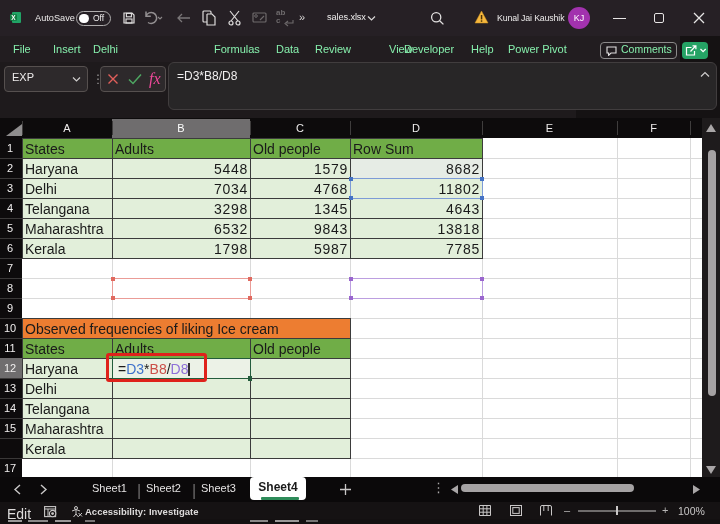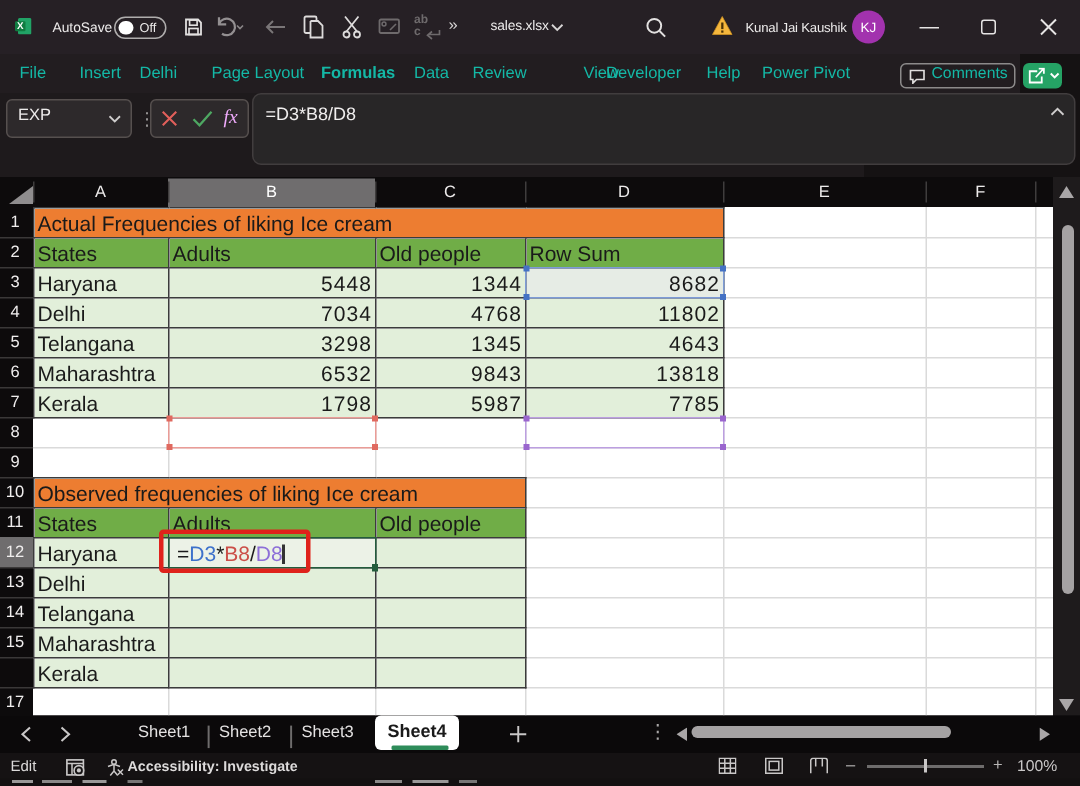--- a/index.html
+++ b/index.html
@@ -7,7 +7,7 @@
   .abs { position:absolute; }
   
   #titlebar { left:0; top:0; width:720px; height:36px; background:#262025; color:#ECEAEA; }
-  #menubar  { left:0; top:36px; width:680px; height:26px; background:#221D20; color:#14b8a6; }
+  #menubar  { left:0; top:36px; width:680px; height:26px; background:#221D20; color:#86efac; }
   #fbar     { left:0; top:62px; width:576px; height:56px; background:#1E1A1C; }
   .mitem { position:absolute; top:0; height:26px; line-height:26px; font-size:11px; }
   

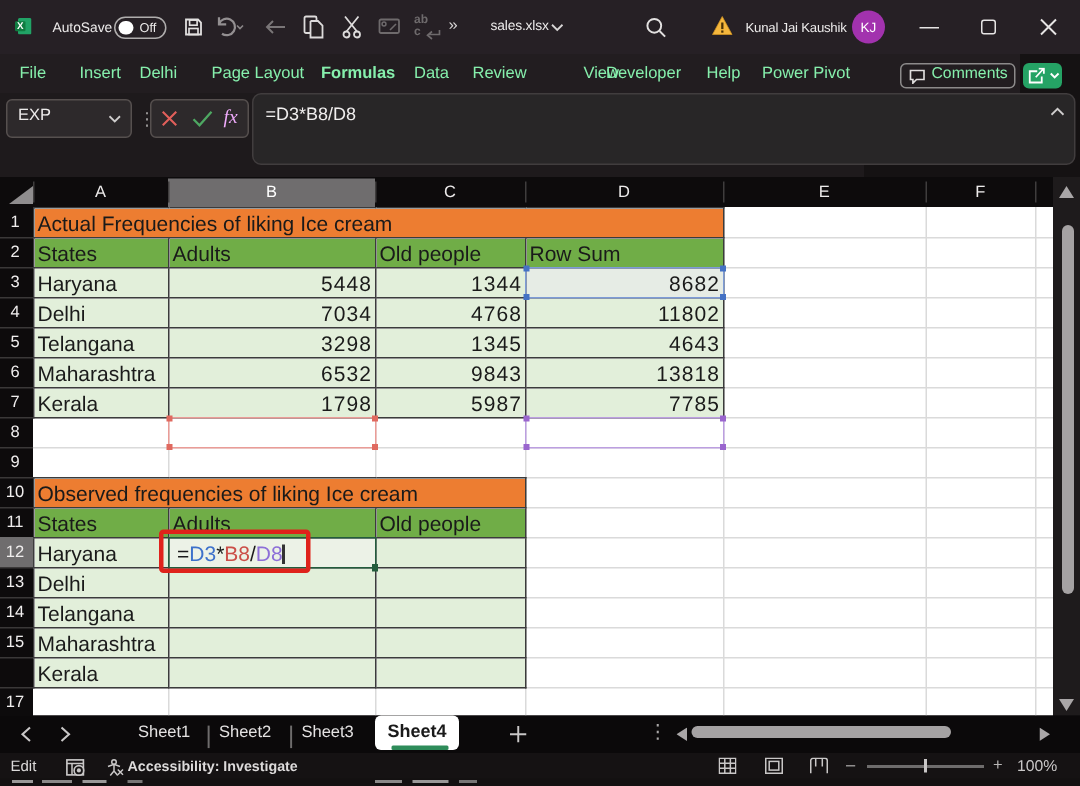--- a/index.html
+++ b/index.html
@@ -104,7 +104,6 @@
   <span class="mitem" style="left:13px;">File</span>
   <span class="mitem" style="left:53px;">Insert</span>
   <span class="mitem" style="left:93px;">Delhi</span>
-  <span class="mitem" style="left:141px;">Page Layout</span>
   <span class="mitem" style="left:214px;font-weight:bold;">Formulas</span>
   <span class="mitem" style="left:276px;">Data</span>
   <span class="mitem" style="left:315px;">Review</span>

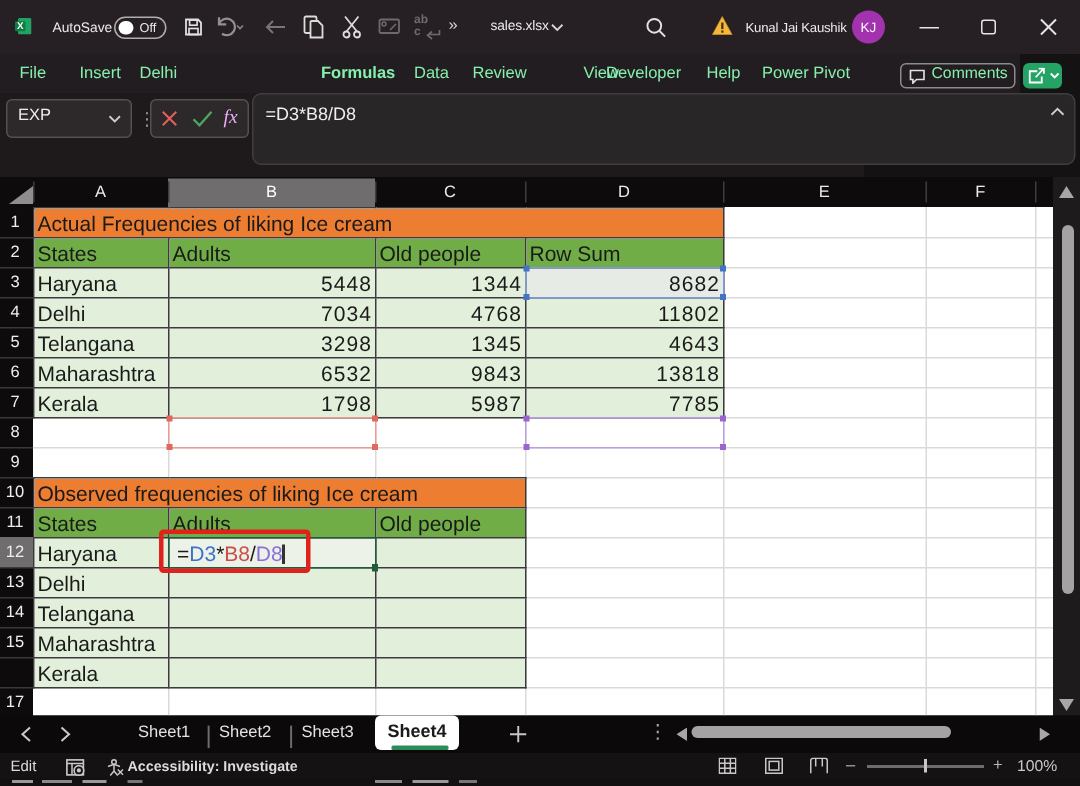--- a/index.html
+++ b/index.html
@@ -104,7 +104,7 @@
   <span class="mitem" style="left:13px;">File</span>
   <span class="mitem" style="left:53px;">Insert</span>
   <span class="mitem" style="left:93px;">Delhi</span>
-  <span class="mitem" style="left:214px;font-weight:bold;">Formulas</span>
+  <span class="mitem" style="left:214px;">Formulas</span>
   <span class="mitem" style="left:276px;">Data</span>
   <span class="mitem" style="left:315px;">Review</span>
   <span class="mitem" style="left:366px;margin-left:23px;">View</span>

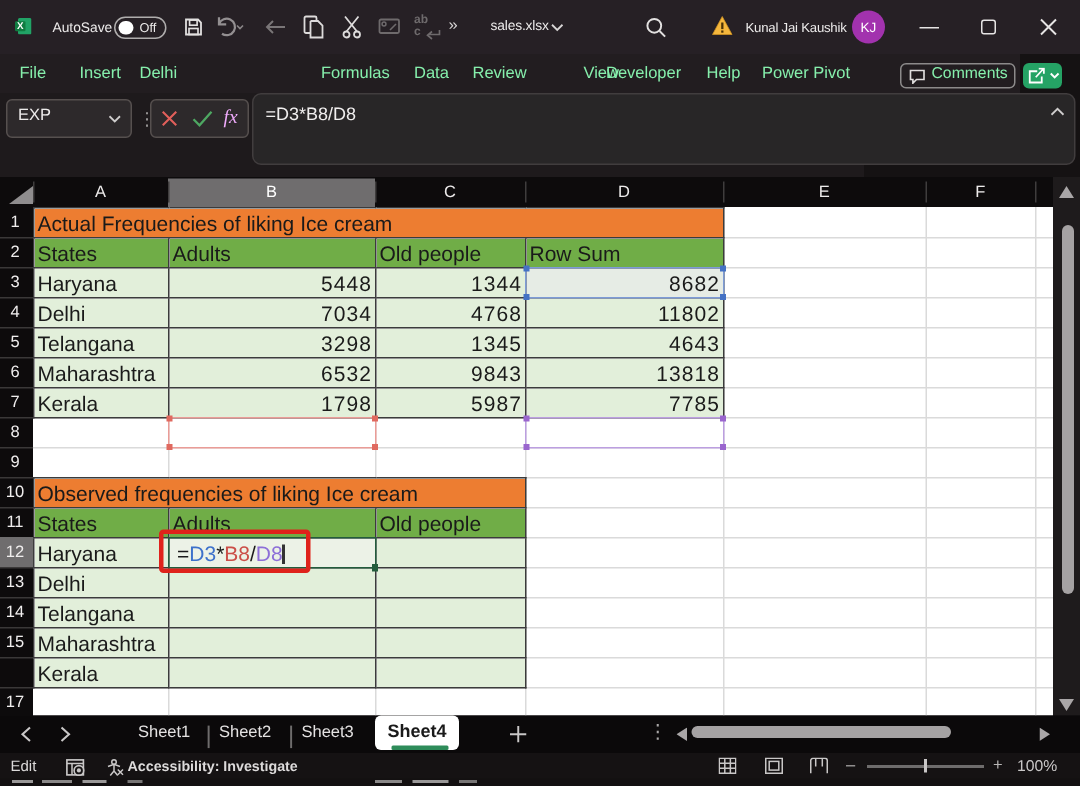--- a/index.html
+++ b/index.html
@@ -138,7 +138,7 @@
   <svg class="abs" style="left:128px;top:11px" width="14" height="12" viewBox="0 0 14 12">
     <path d="M1 6.5 L5 10.5 L13 1.5" fill="none" stroke="#4EA762" stroke-width="1.5"></path>
   </svg>
-  <span class="abs" style="left:149px;top:8px;font-size:13px;font-style:italic;color:#f0abfc;font-family:'Liberation Serif',serif;">fx</span>
+  <span class="abs" style="left:149px;top:8px;font-size:16px;font-style:italic;color:#ec4899;font-family:'Liberation Serif',serif;">fx</span>
   <span class="abs" style="left:168px;top:0px;width:549px;height:48px;background:#282627;border:1px solid #413D3E;border-radius:6px;"></span>
   <span class="abs" style="left:177px;top:7px;font-size:12px;color:#F0EEEE;">=D3*B8/D8</span>
   <svg class="abs" style="left:700px;top:9px" width="10" height="7" viewBox="0 0 10 7">

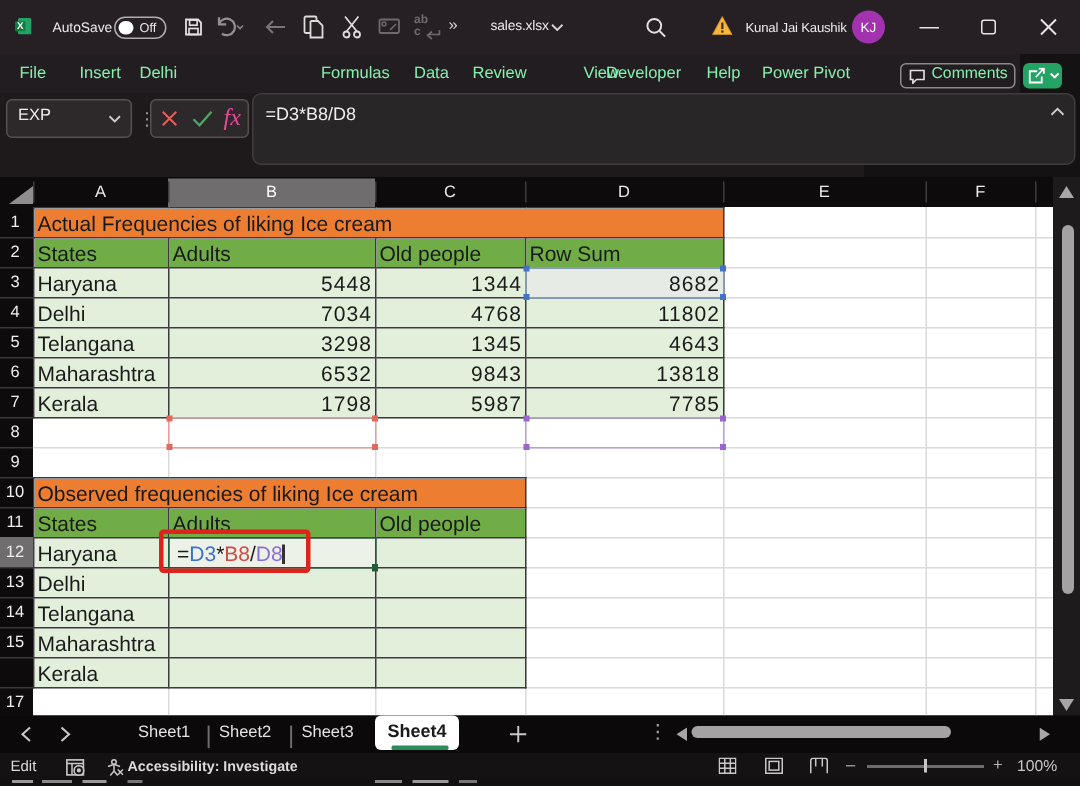--- a/index.html
+++ b/index.html
@@ -235,9 +235,6 @@
       <col style="width:132px">
     </colgroup>
   <tbody>
-      <tr>
-        <td colspan="4" class="orange">Actual Frequencies of liking Ice cream</td>
-      </tr>
   <tr>
         <td class="green">States</td>
         <td class="green">Adults</td>

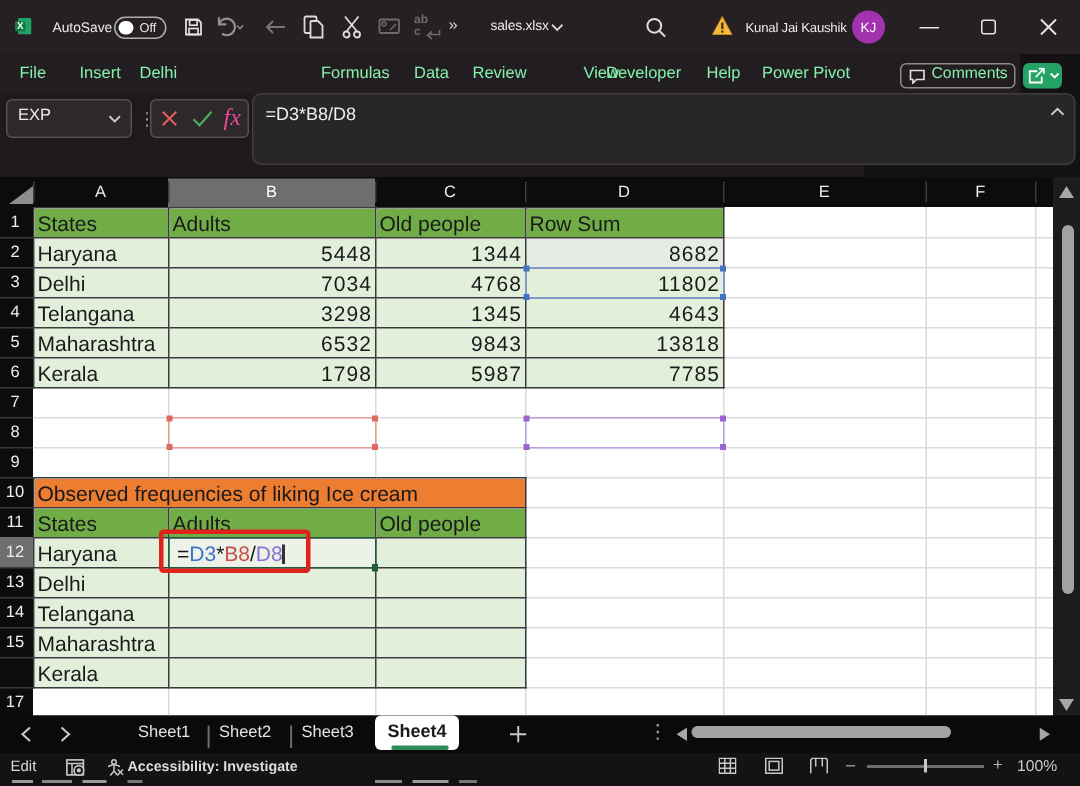--- a/index.html
+++ b/index.html
@@ -244,7 +244,7 @@
   <tr>
         <td class="lg">Haryana</td>
         <td class="lg num">5448</td>
-        <td class="lg num">1344</td>
+        <td class="lg num">1579</td>
         <td class="num" style="background:#E6ECE5;">8682</td>
       </tr>
   <tr>

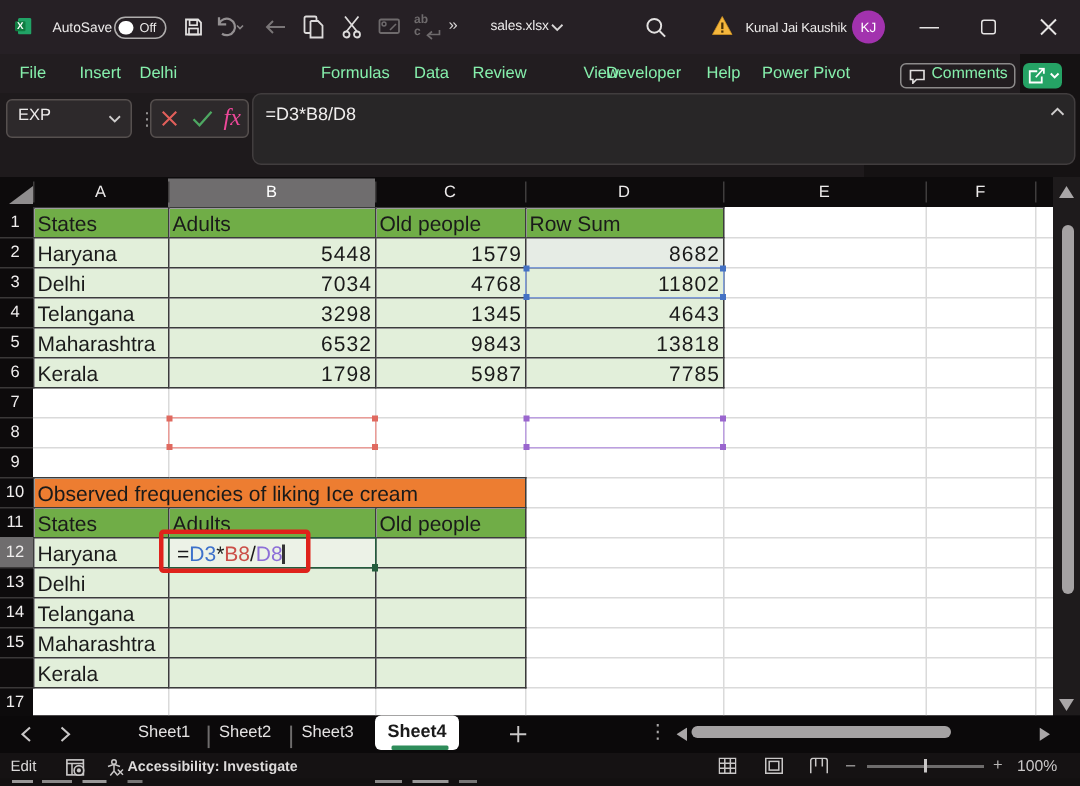--- a/index.html
+++ b/index.html
@@ -383,7 +383,7 @@
 </div>
 
 <div class="abs" id="statusbar">
-  <span class="abs" style="left:7px;top:4px;font-size:10px;text-align:right;">Edit</span>
+  <span class="abs" style="left:7px;top:4px;font-size:14px;text-align:right;">Edit</span>
   <svg class="abs" style="left:44px;top:3.5px" width="13" height="12" viewBox="0 0 13 12">
     <rect x="0.6" y="0.6" width="11" height="10" fill="none" stroke="#C9C7C7" stroke-width="1.1"></rect>
     <path d="M0.6 3 H11.6 M4 3 V10.6" stroke="#C9C7C7" stroke-width="1"></path>

